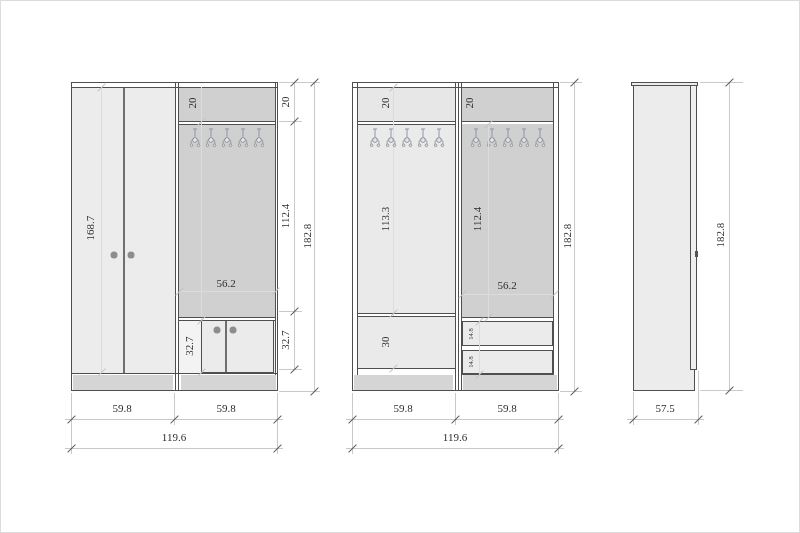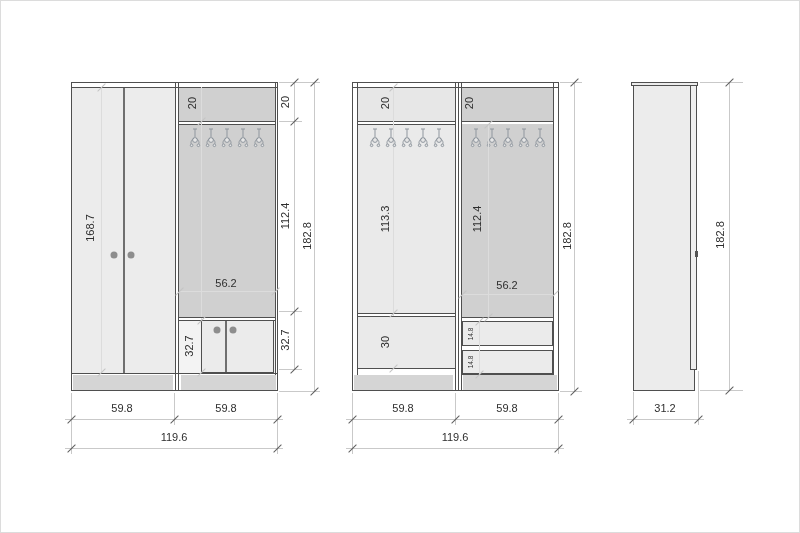--- a/index.html
+++ b/index.html
@@ -8,7 +8,7 @@
   }
   html,body{margin:0;padding:0;background:#fff;}
   .canvas{position:relative;width:800px;height:533px;background:#ffffff;border:1px solid #dcdcdc;
-          box-sizing:border-box;font-family:Liberation Sans, sans-serif;overflow:hidden;}
+          box-sizing:border-box;font-family:Liberation Serif, serif;overflow:hidden;}
   .a{position:absolute;}
   .box{position:absolute;border:1px solid var(--outline);box-sizing:border-box;background:#fff;}
   .hl{position:absolute;height:1px;background:var(--outline);}

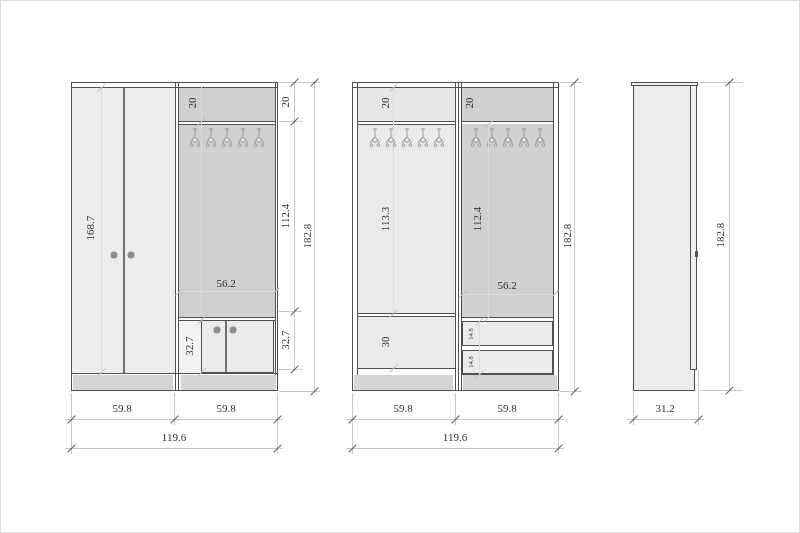--- a/index.html
+++ b/index.html
@@ -325,7 +325,7 @@
   <div class="ext" style="left:626px;top:418px;width:77px;height:1px;"></div>
   <div class="tick" style="left:627px;top:418px;"></div>
   <div class="tick" style="left:692px;top:418px;"></div>
-  <div class="dim" style="left:664px;top:407px;">31.2</div>
+  <div class="dim" style="left:664px;top:407px;">57.5</div>
 
 </div>
 

